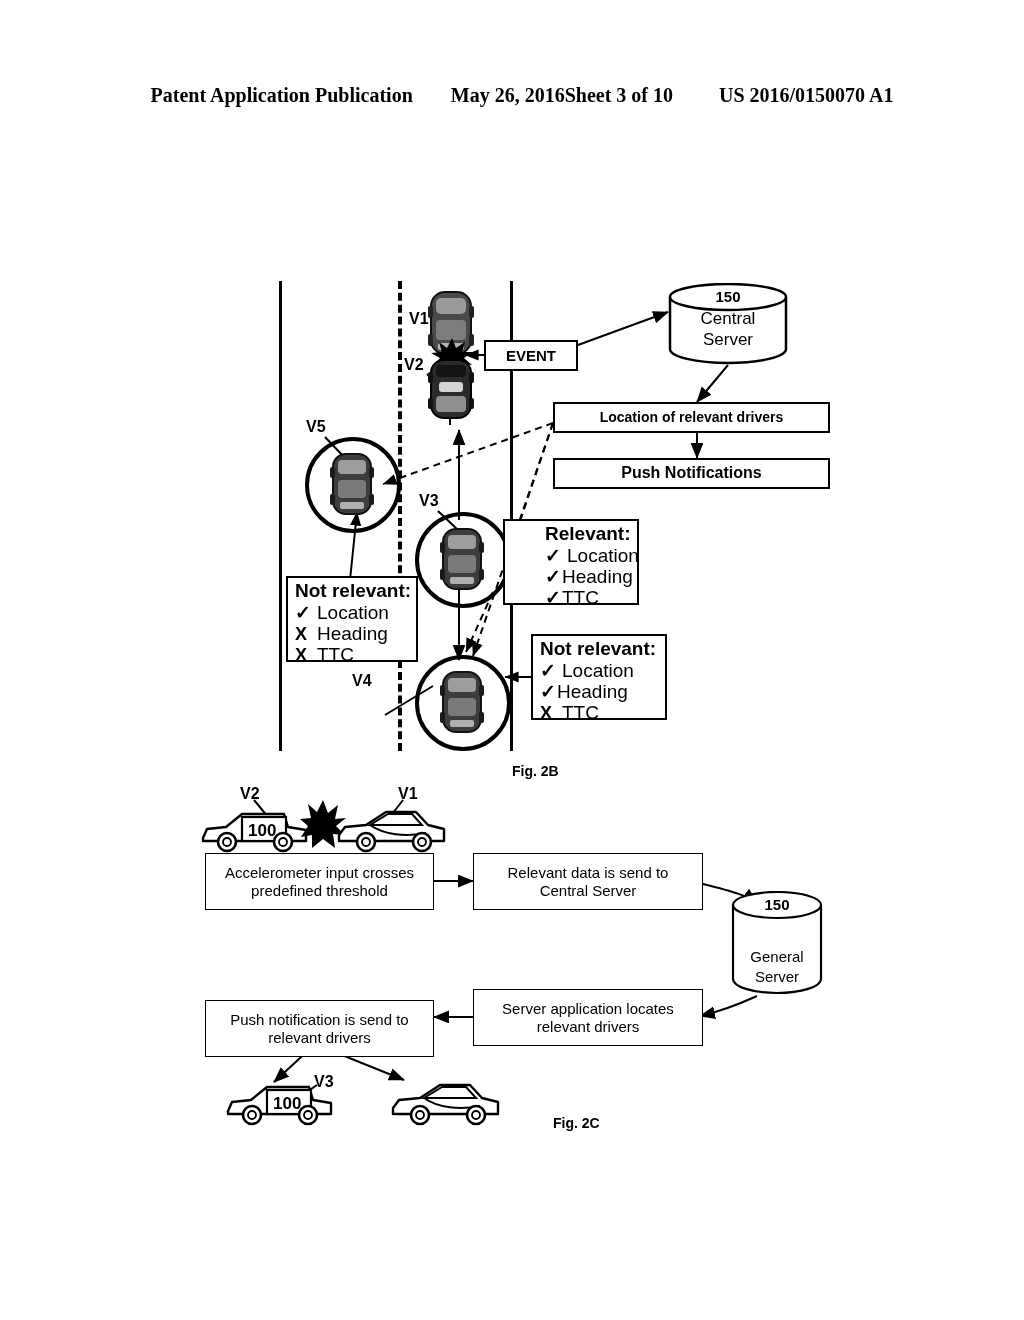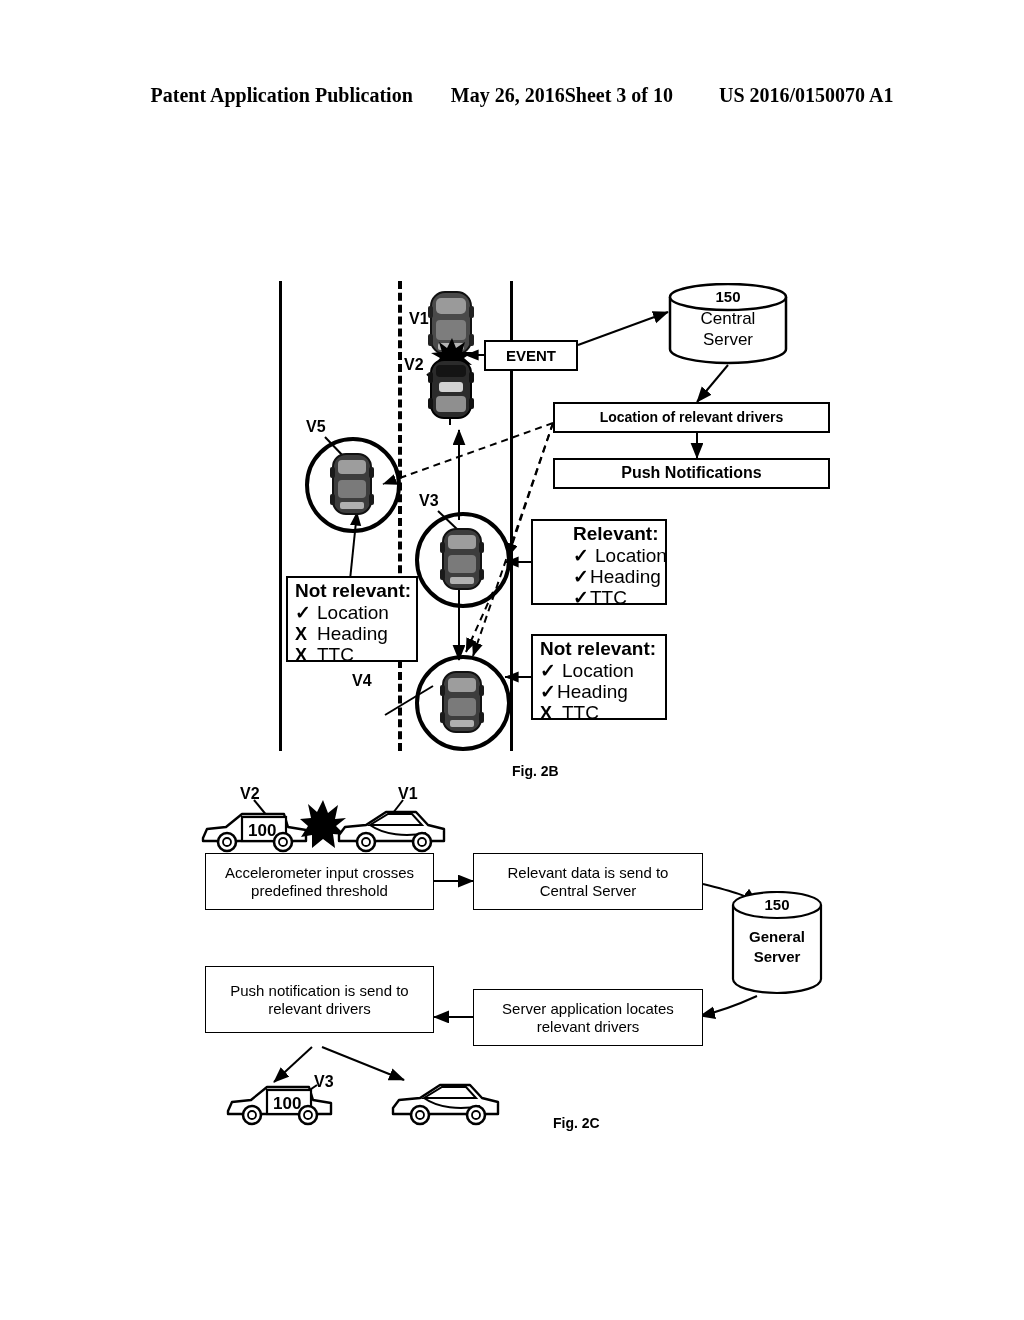--- a/index.html
+++ b/index.html
@@ -328,7 +328,7 @@
     </div>
   </div>
 
-  <div class="statusbox" style="left:531px; top:519px; width:136px; height:86px;padding-left:40px;">
+  <div class="statusbox" style="left:503px; top:519px; width:136px; height:86px;padding-left:40px;">
     <div class="sb-title">Relevant:</div>
     <div class="sb-row">
       <span class="sb-mark check">✓</span>

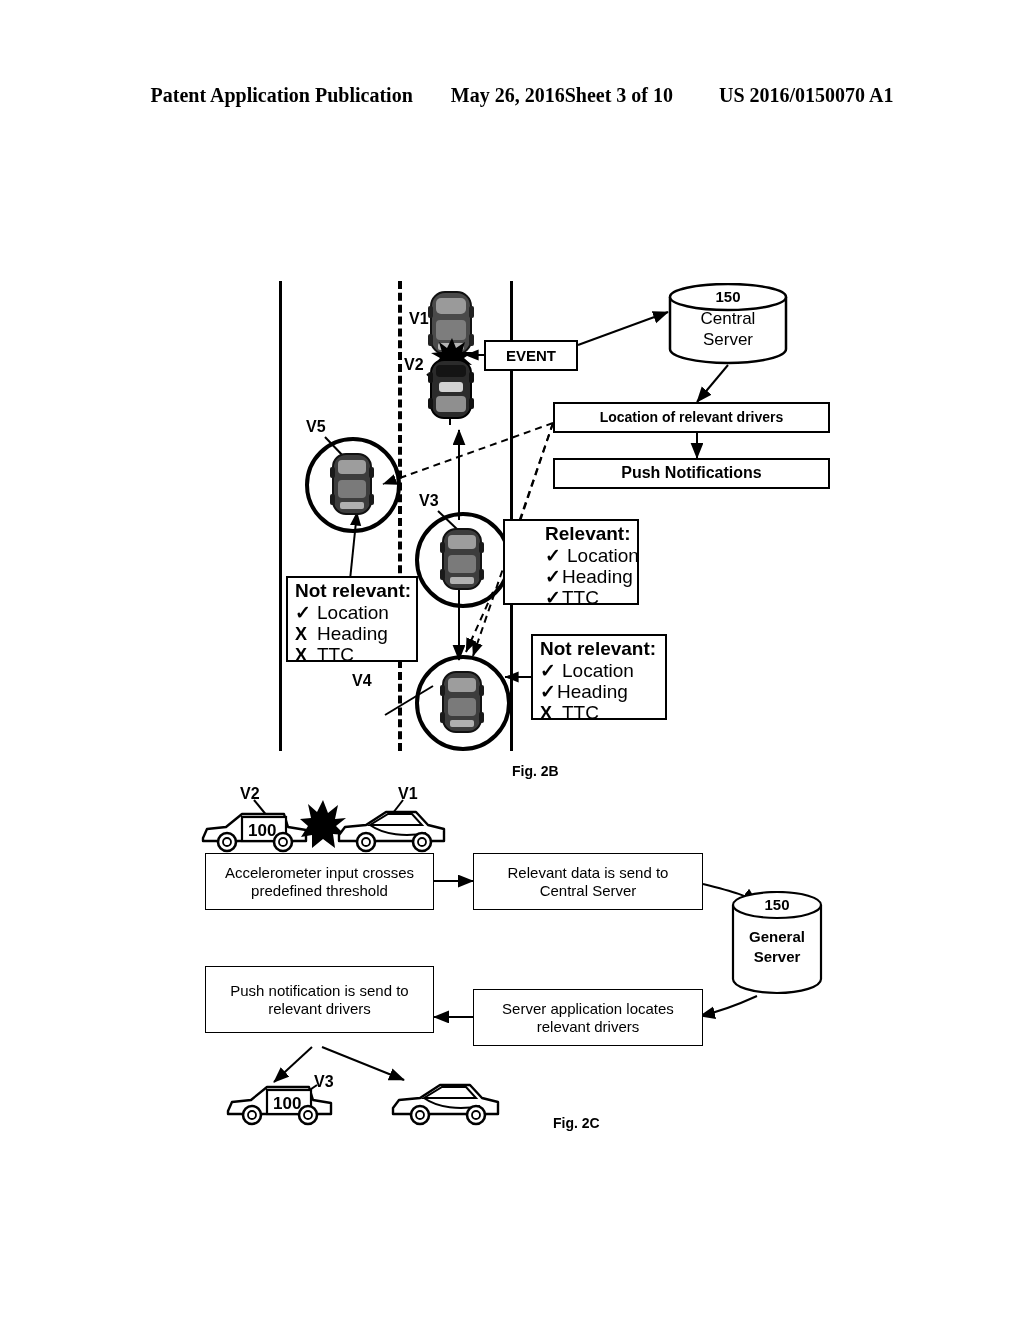--- a/index.html
+++ b/index.html
@@ -436,7 +436,7 @@
       <ellipse cx="46" cy="14" rx="44" ry="13" fill="#fff" stroke="#000" stroke-width="2.2"></ellipse>
     </svg>
     <div class="cyl-num" style="top:5px; font-size:15px;">150</div>
-    <div class="cyl-name" style="top:36px; font-size:15px; line-height:1.3;font-weight:bold;">General
+    <div class="cyl-name" style="top:56px; font-size:15px; line-height:1.3;">General
 Server</div>
   </div>
 

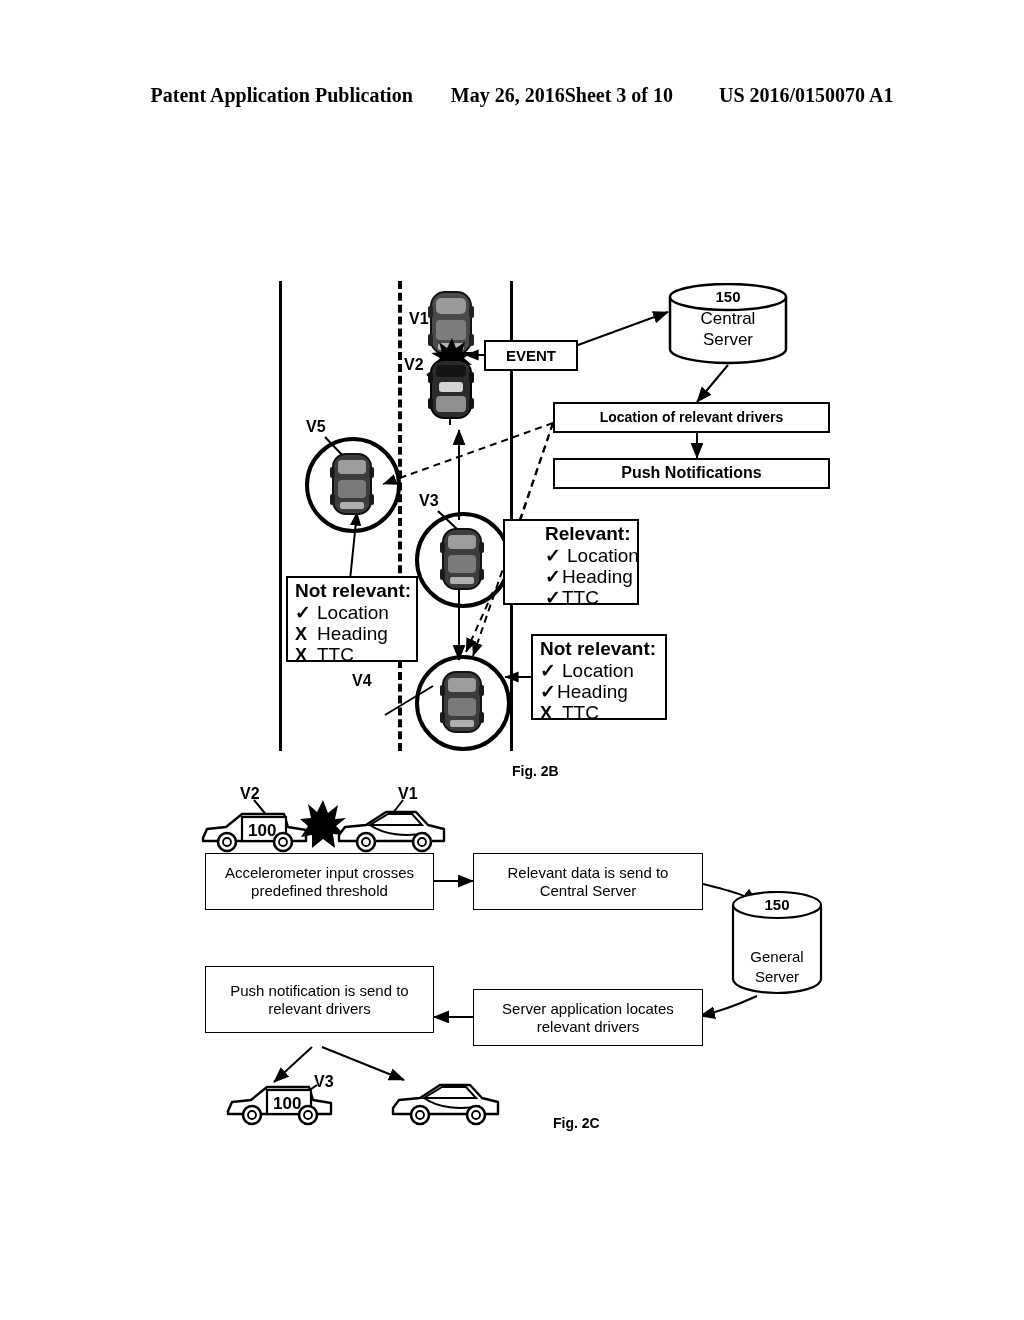--- a/index.html
+++ b/index.html
@@ -445,7 +445,7 @@
 relevant drivers</span>
   </div>
 
-  <div class="box thinbox flowtext" style="left:205px; top:966px; width:229px; height:67px; white-space:pre-line;">
+  <div class="box thinbox flowtext" style="left:205px; top:1000px; width:229px; height:57px; white-space:pre-line;">
     <span>Push notification is send to
 relevant drivers</span>
   </div>

